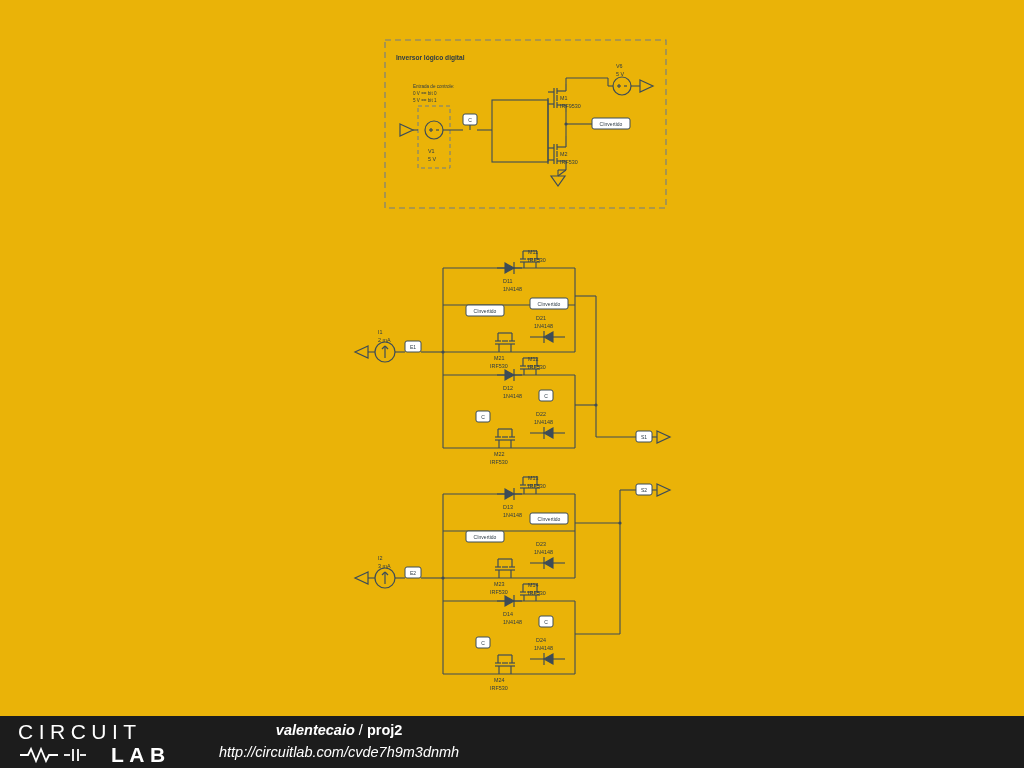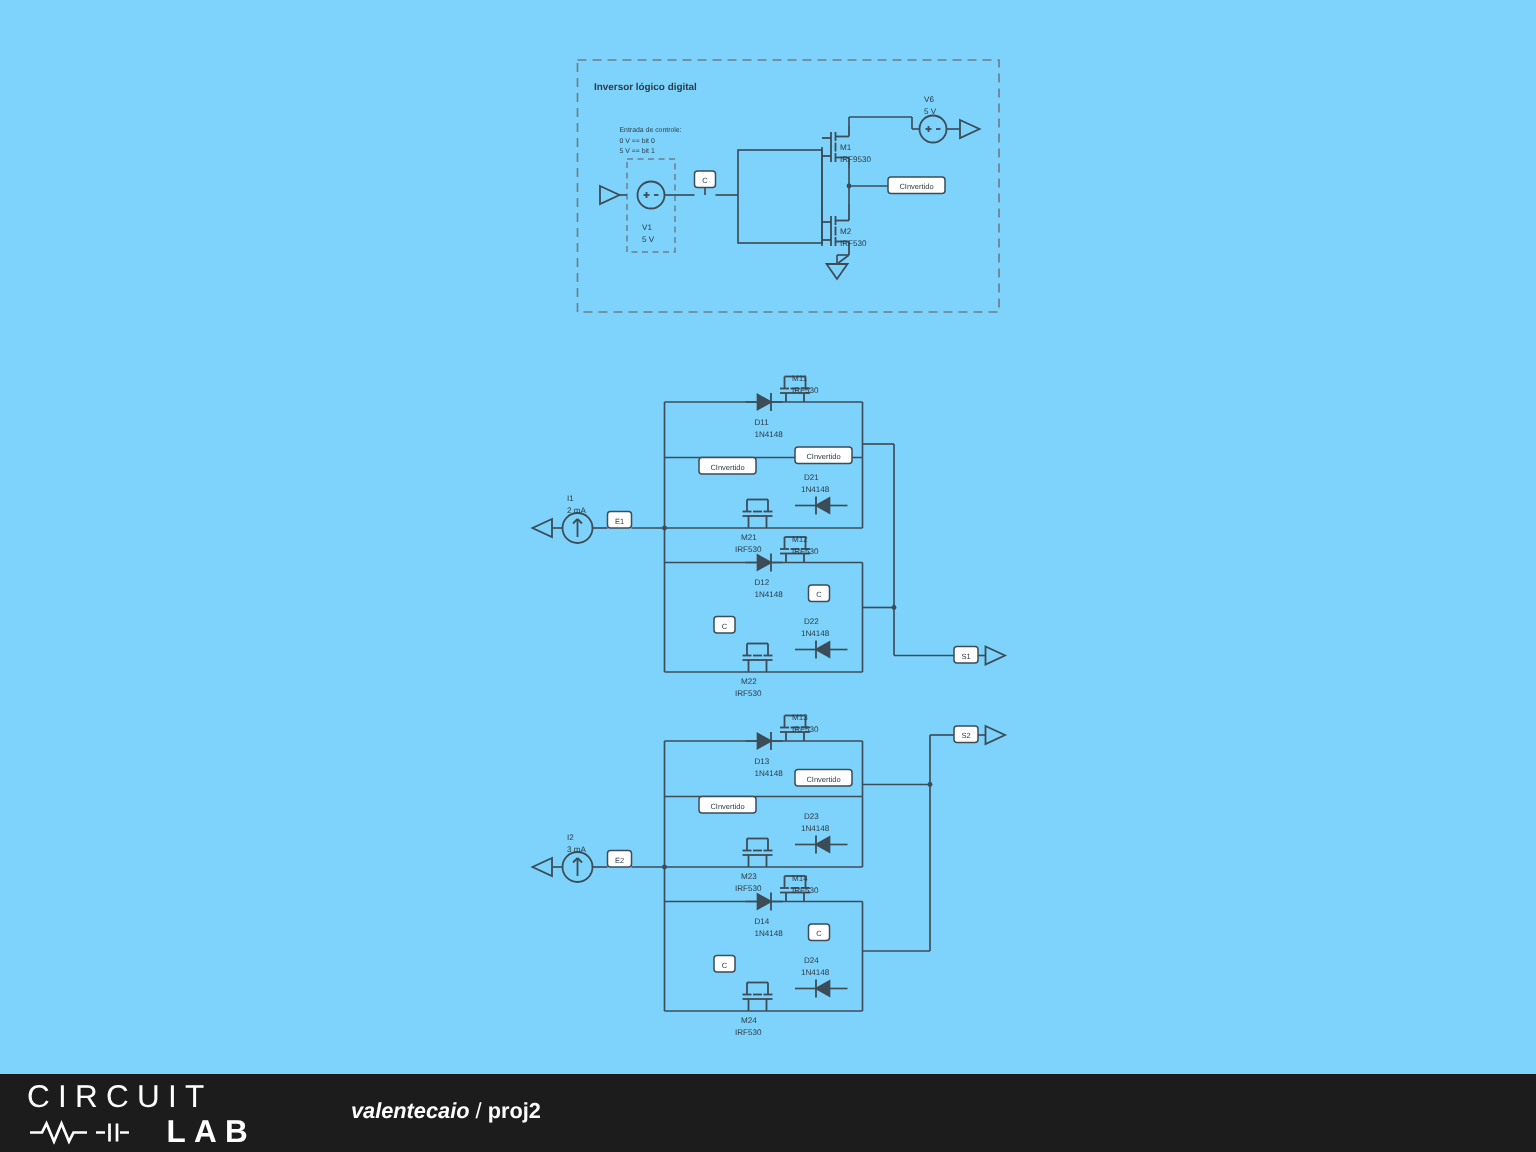--- a/index.html
+++ b/index.html
@@ -14,7 +14,7 @@
     position: relative;
     width: 1024px;
     height: 768px;
-    background: #7dd3fc;
+    background: #eab308;
     text-align: center;
   }
   .schematic {

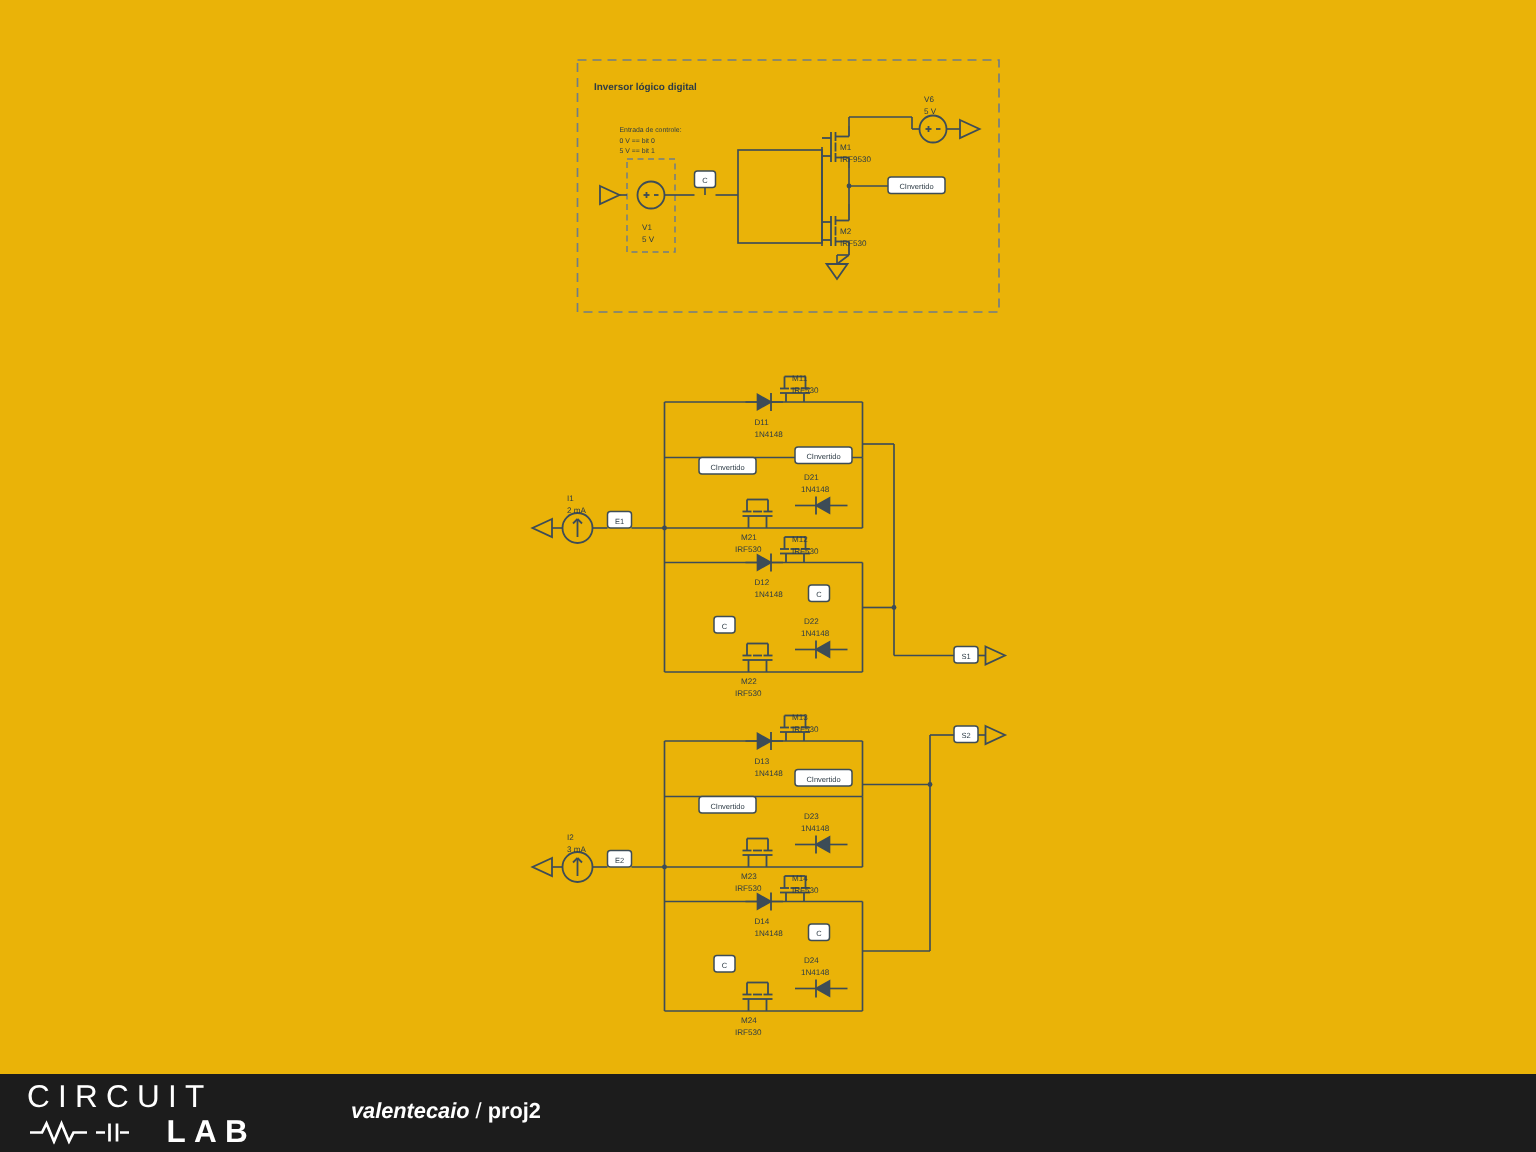--- a/index.html
+++ b/index.html
@@ -69,7 +69,7 @@
     padding-left: 24px;
     line-height: 1.35;
   }
-  .footer-line1 { font-size: 14.5px; margin-left: 15px; }
+  .footer-line1 { font-size: 14.5px; }
   .footer-user {
     font-style: italic;
     font-weight: bold;

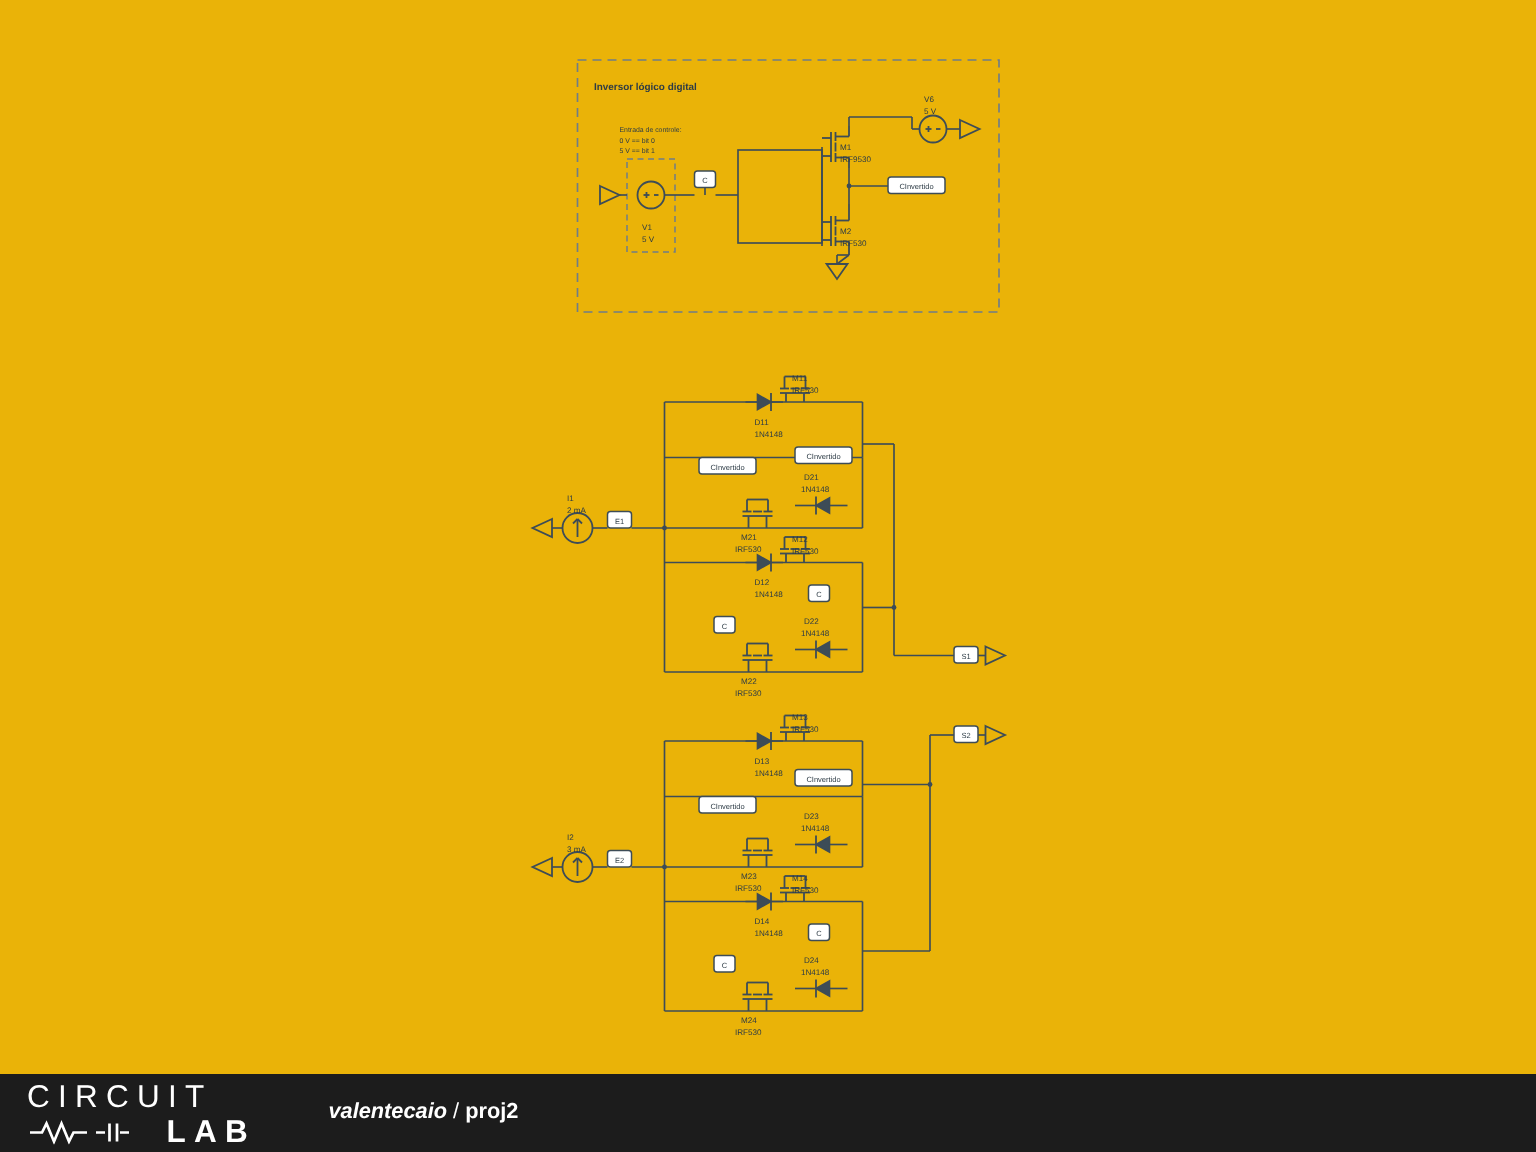--- a/index.html
+++ b/index.html
@@ -536,6 +536,7 @@
       <div class="footer-line1">
         <span class="footer-user">valentecaio</span><span class="footer-sep"> / </span><span class="footer-proj">proj2</span>
       </div>
+      <div class="footer-url">http://circuitlab.com/cvde7h9m3dnmh</div>
     </div>
   </div>
 

